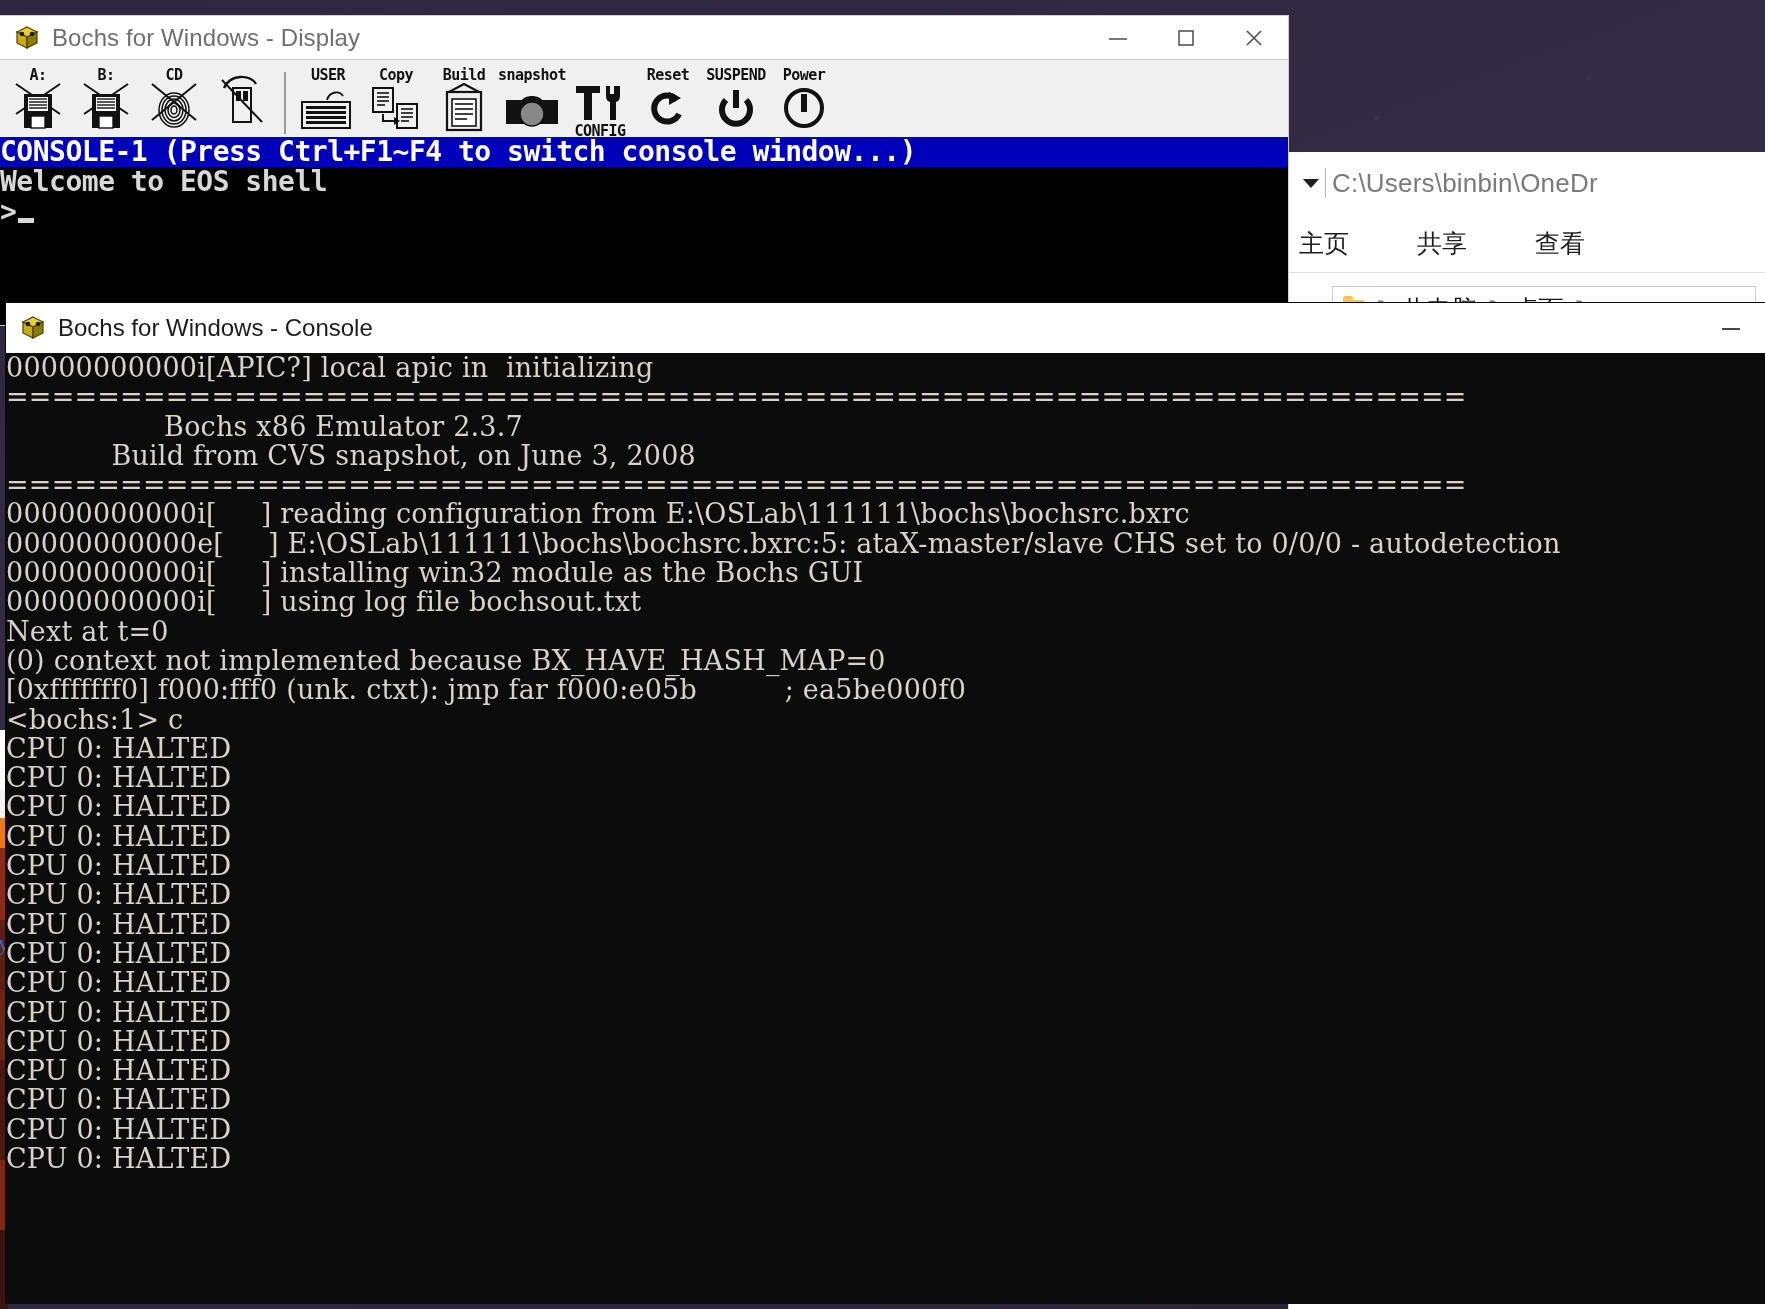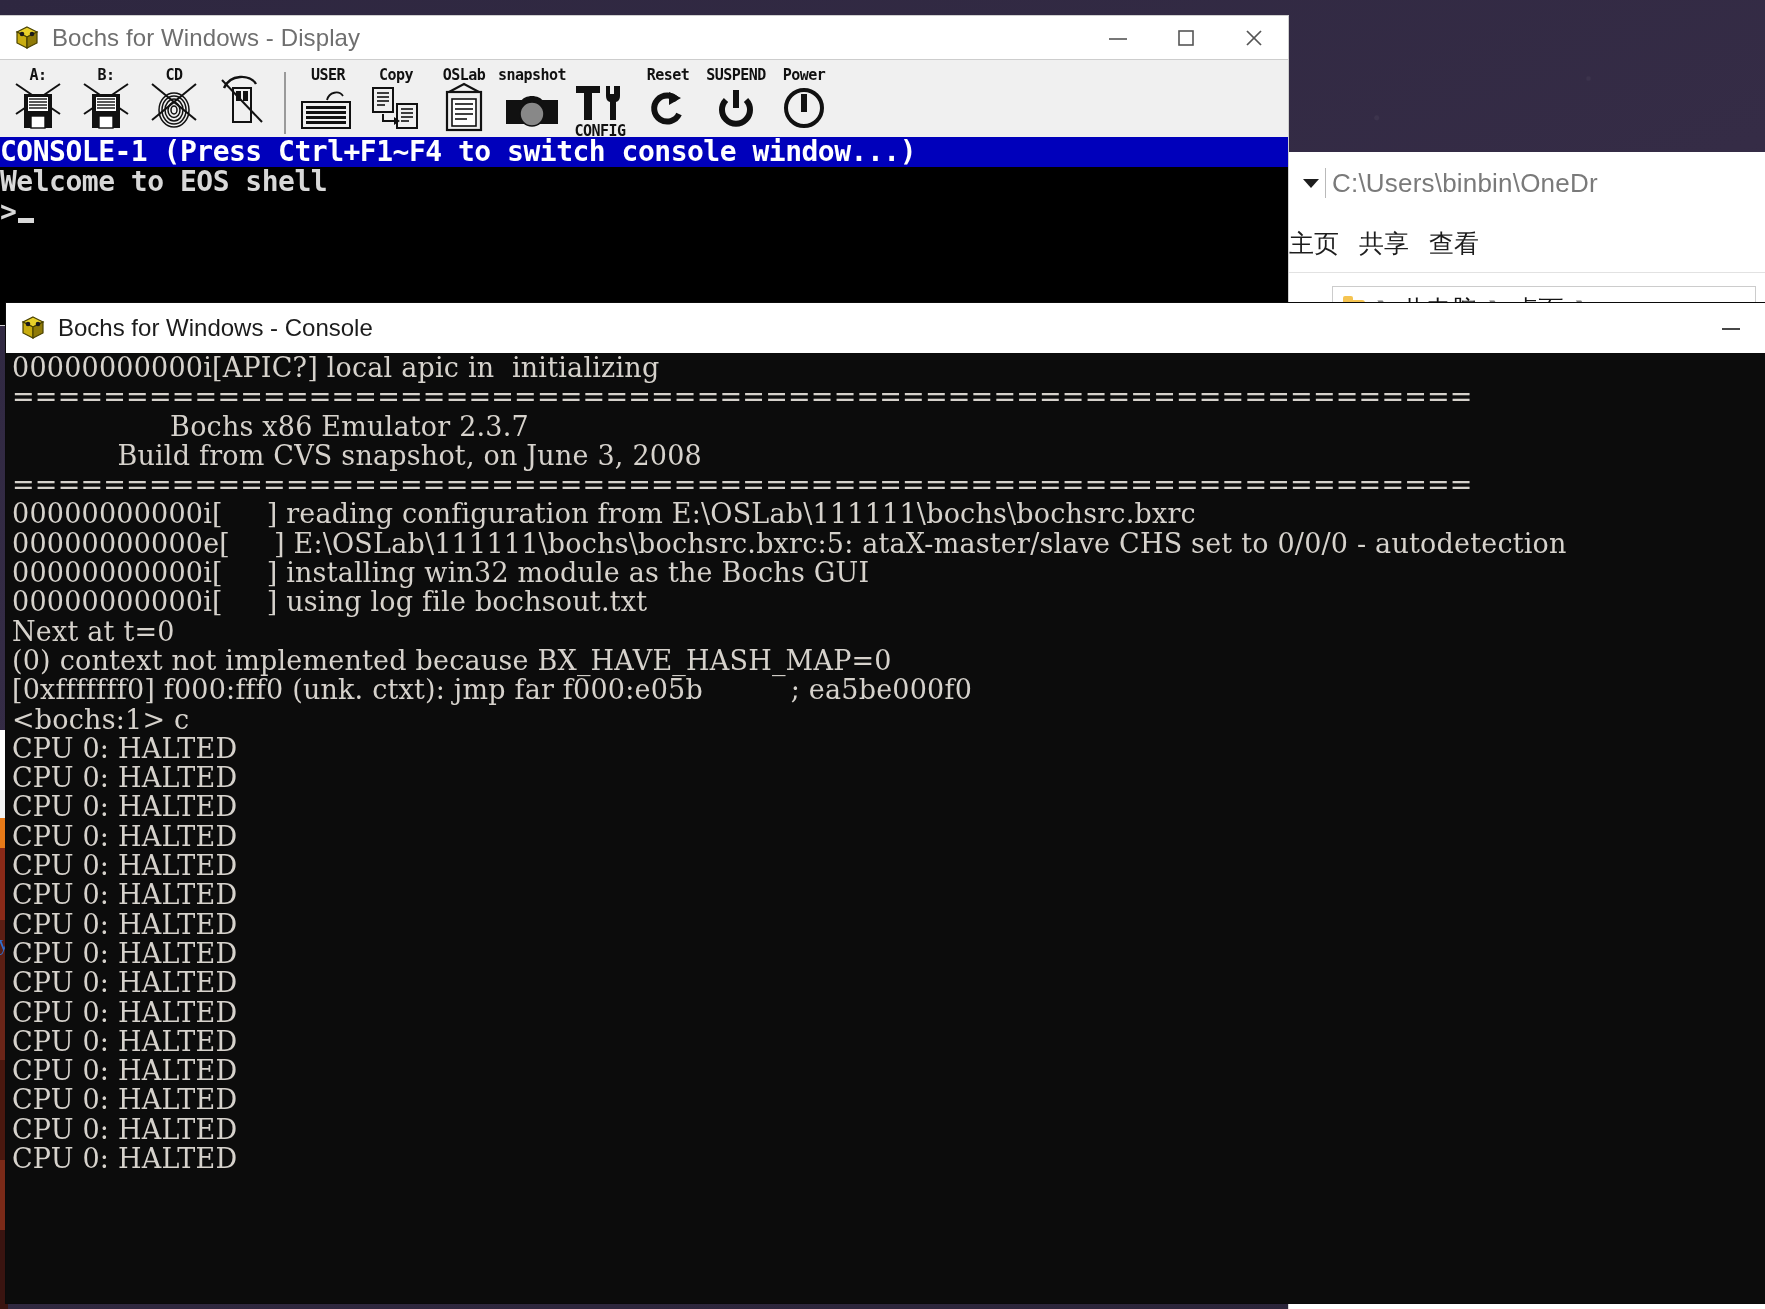--- a/index.html
+++ b/index.html
@@ -351,7 +351,7 @@
     </div>
 
     <div class="tbtn">
-      <span class="tlbl">OSLab</span>
+      <span class="tlbl">Build</span>
       <span class="glyph">
         <svg width="50" height="50" viewBox="0 0 50 50">
           <path d="M10 10 L25 2 L40 10" fill="none" stroke="#111" stroke-width="2"></path>

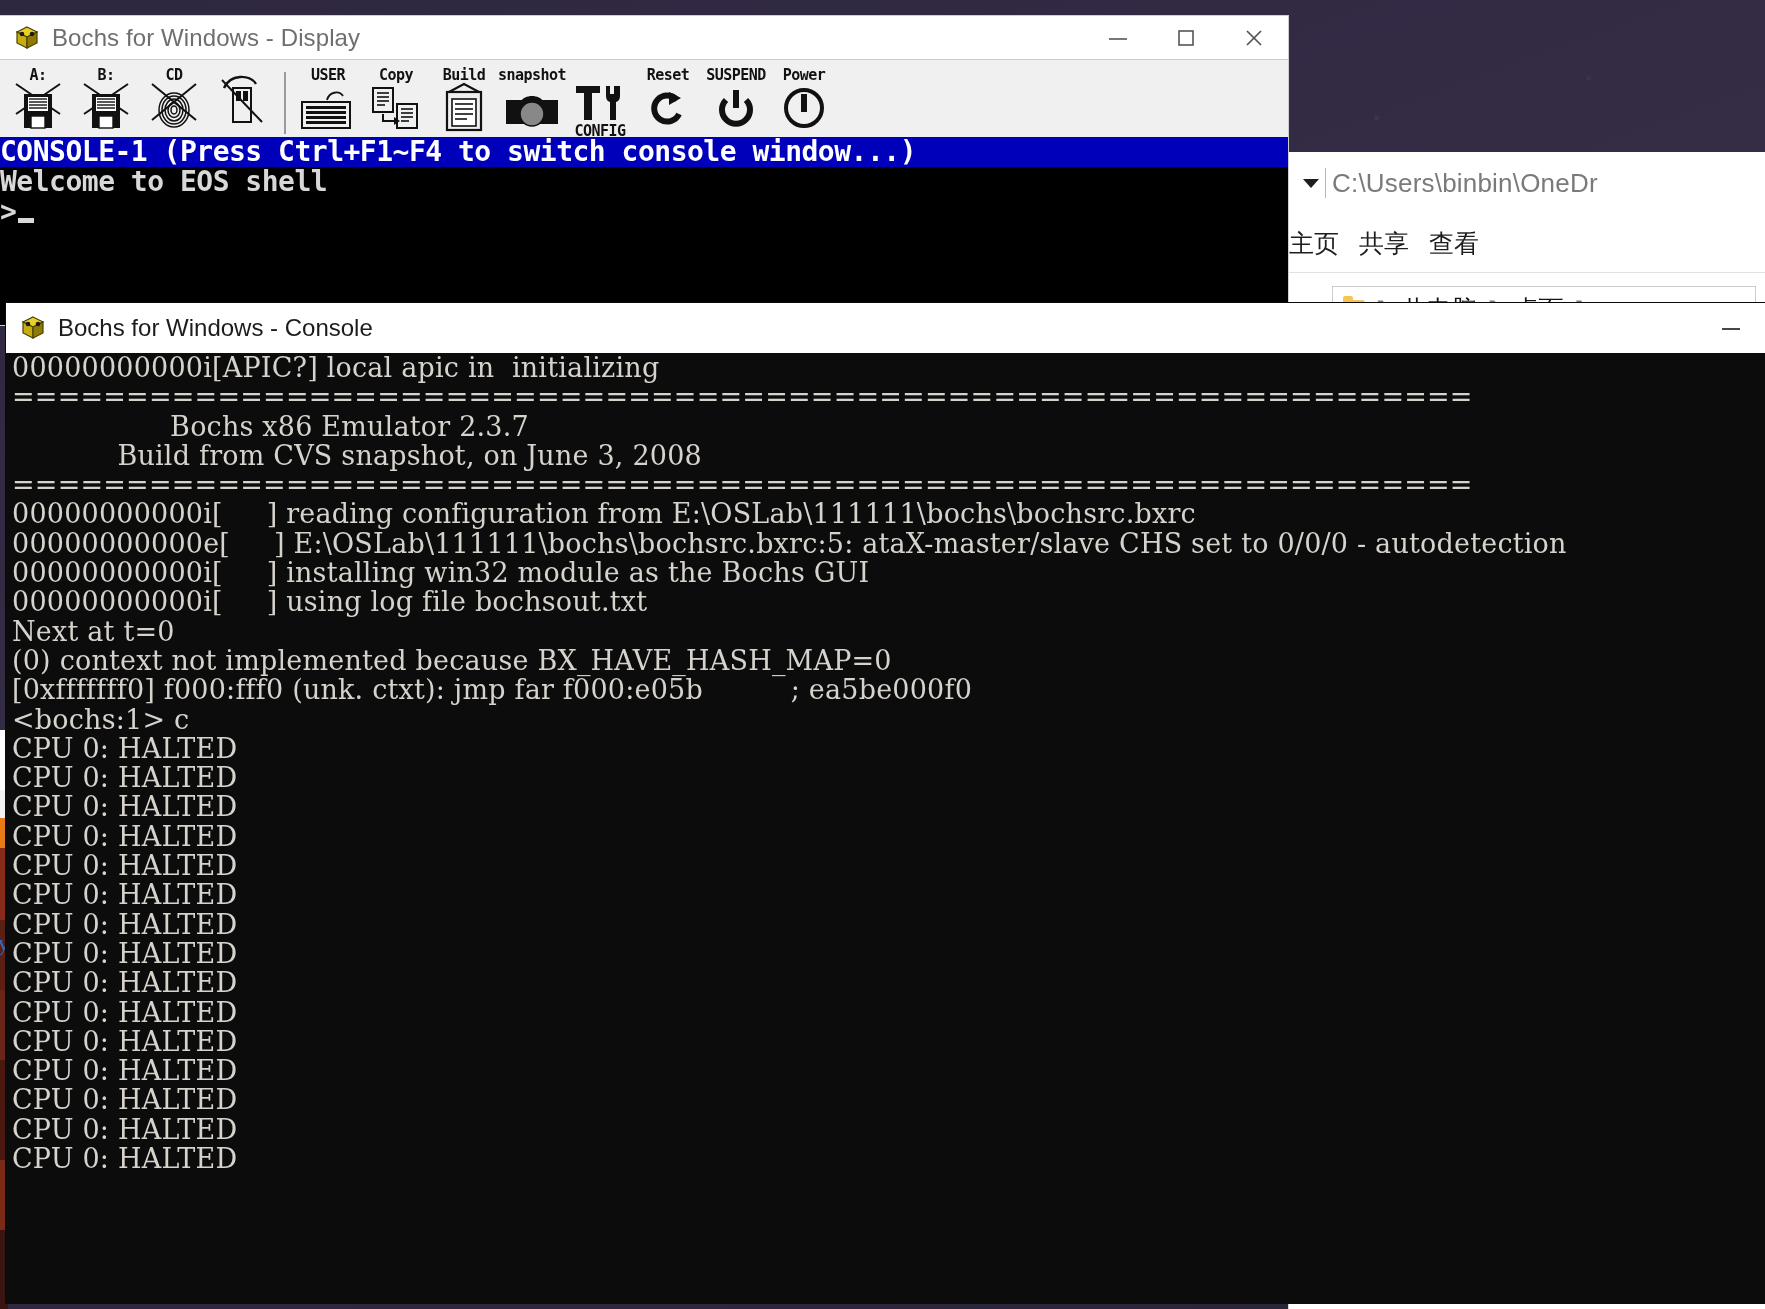--- a/index.html
+++ b/index.html
@@ -63,7 +63,7 @@
     font-size:26px;color:#7a7a7a;white-space:nowrap;letter-spacing:.2px;
   }
   #explorer .ex-ribbon-tabs{
-    height:58px;display:flex;align-items:center;gap:20px;
+    height:58px;display:flex;align-items:center;gap:68px;padding-left:10px;
     background:#ffffff;border-bottom:1px solid #e2e2e2;
   }
   #explorer .ex-tab{font-size:25px;color:#1d1d1d;white-space:nowrap;}

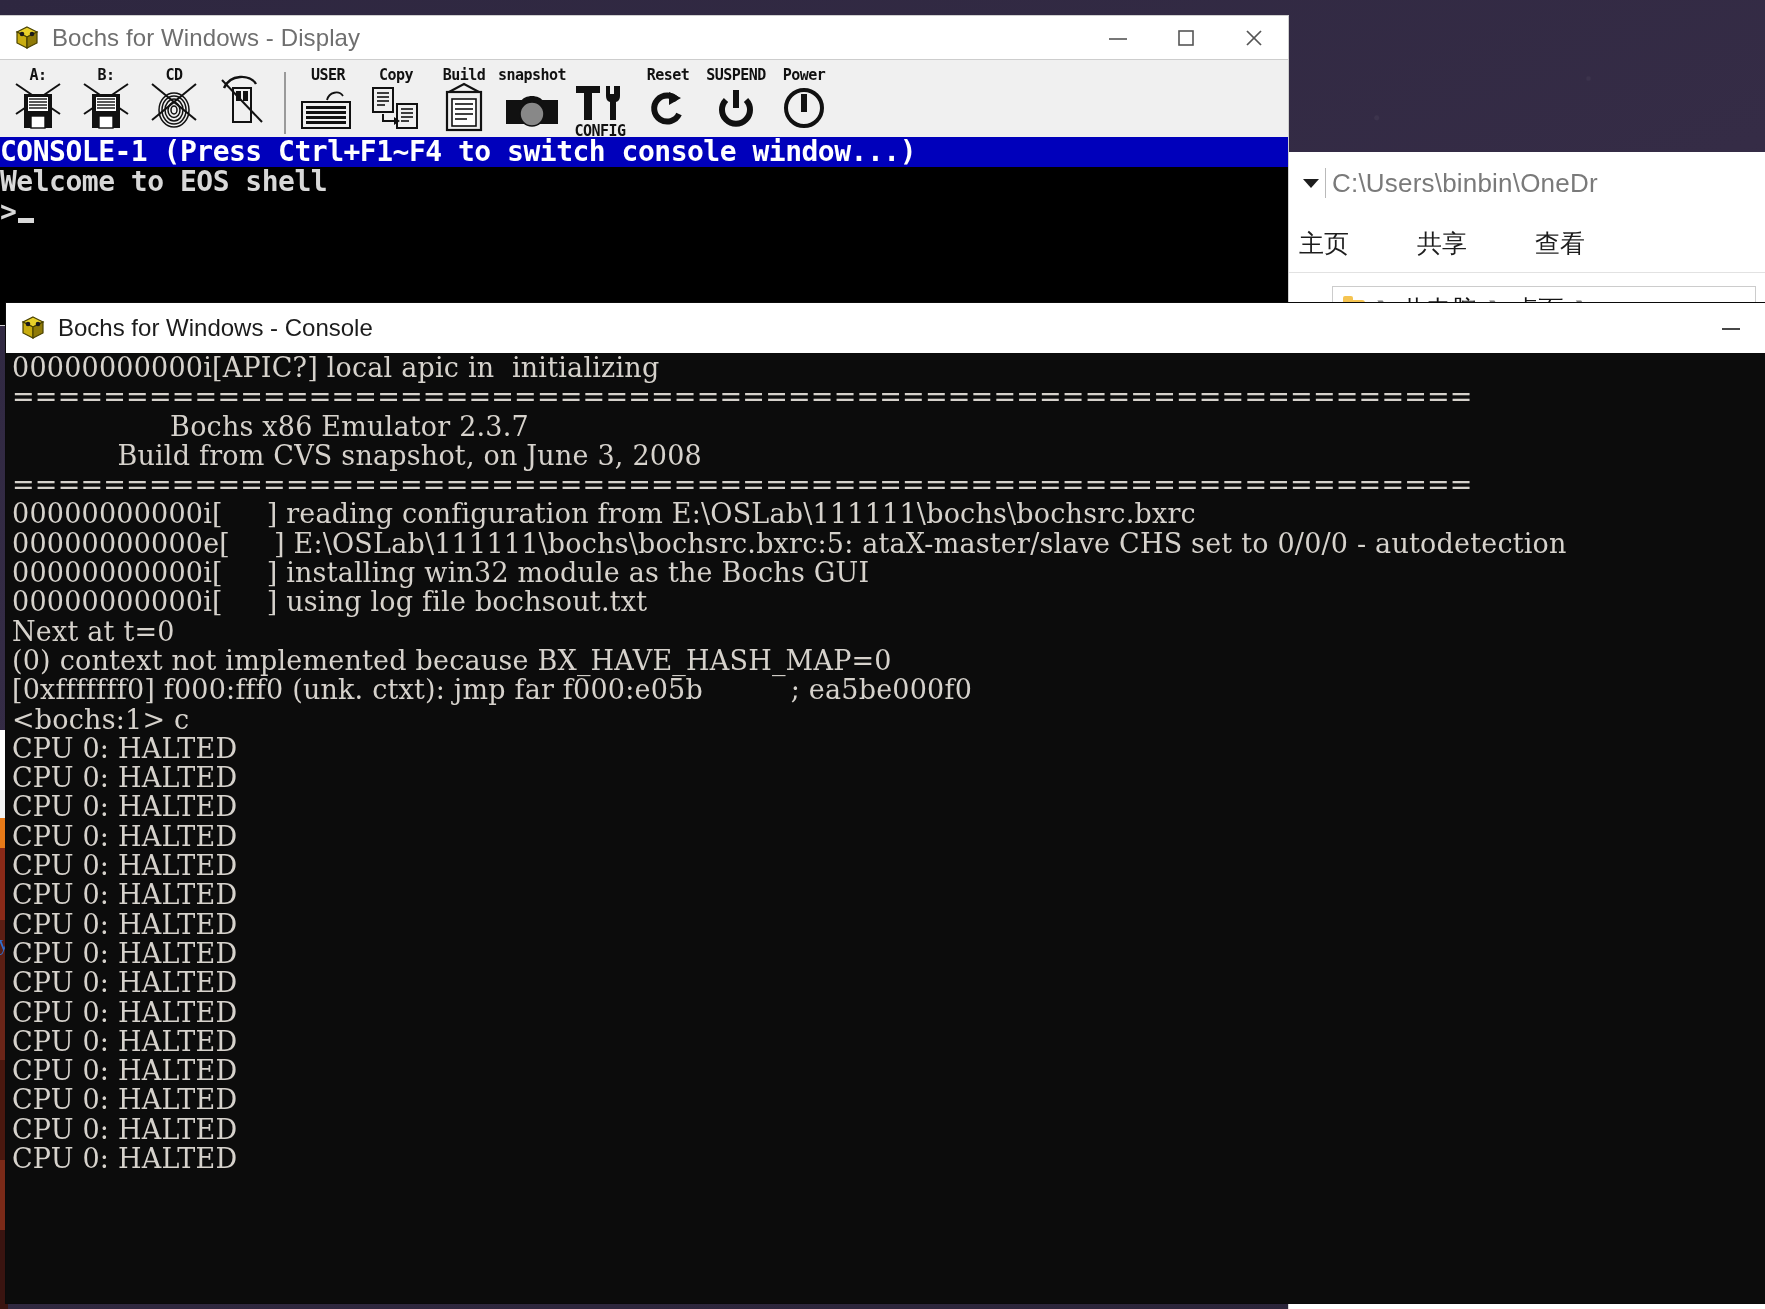--- a/index.html
+++ b/index.html
@@ -157,7 +157,7 @@
 
   #bochs-console .cbody{
     position:relative;height:950px;overflow:hidden;background:#0c0c0c;
-    padding-left:6px;
+    padding-left:0;
   }
   #bochs-console .cline{
     font-family:"DejaVu Serif",serif;

